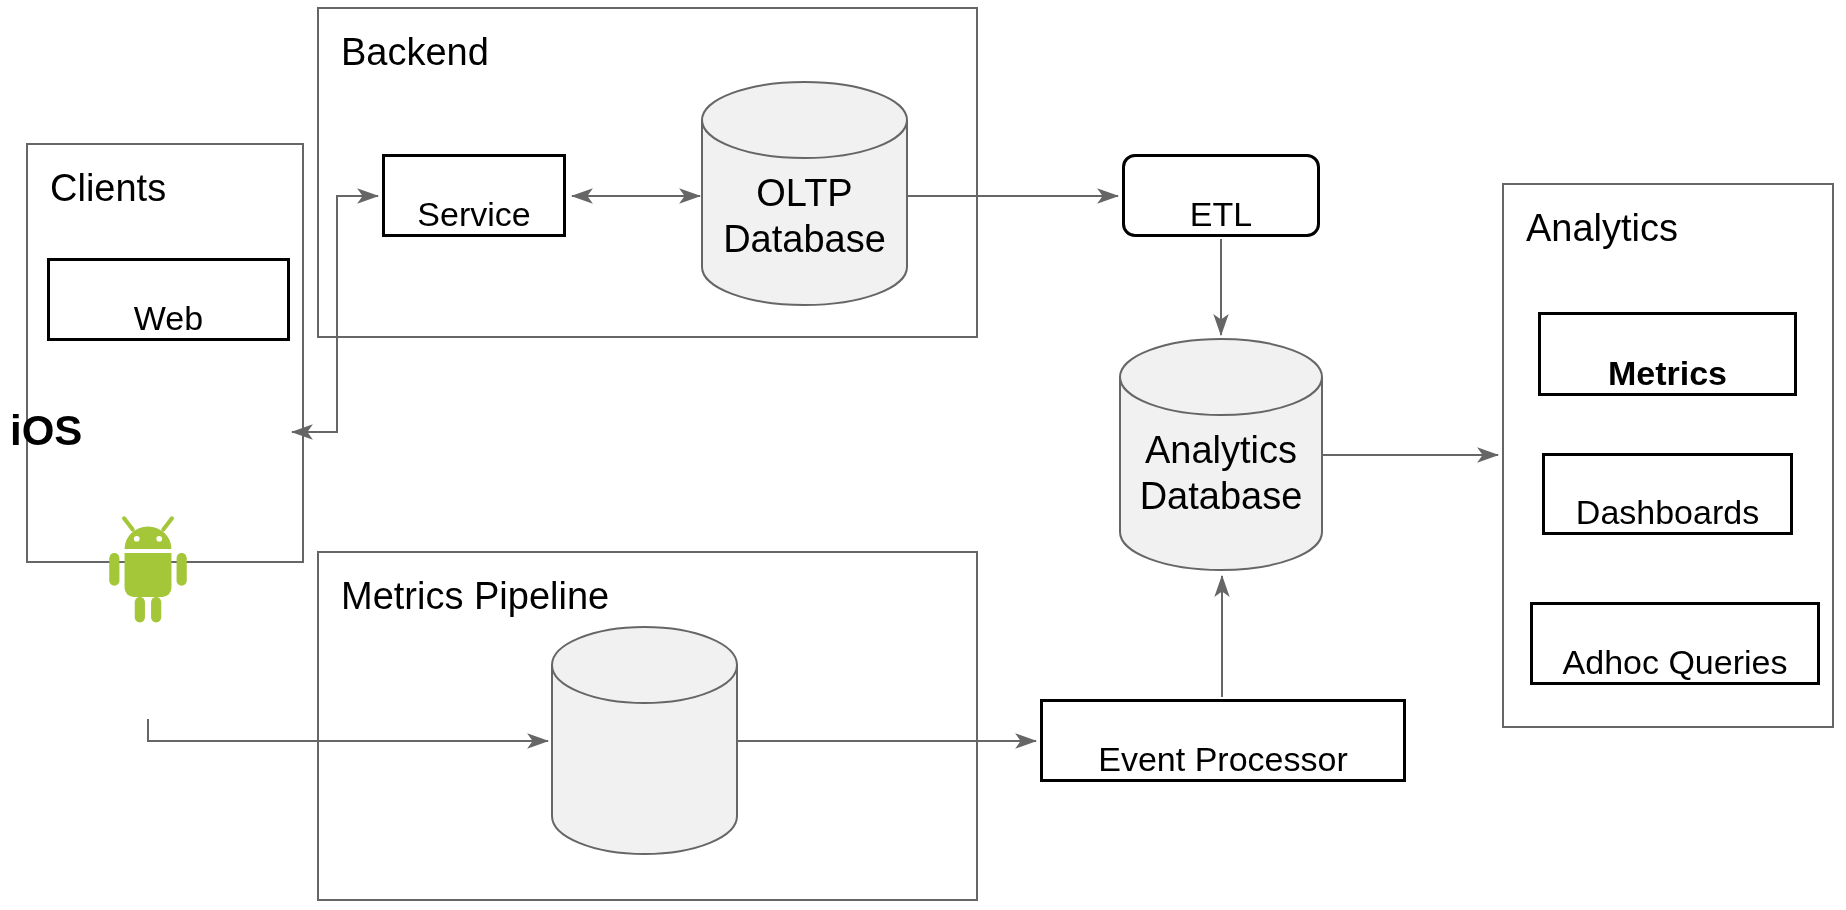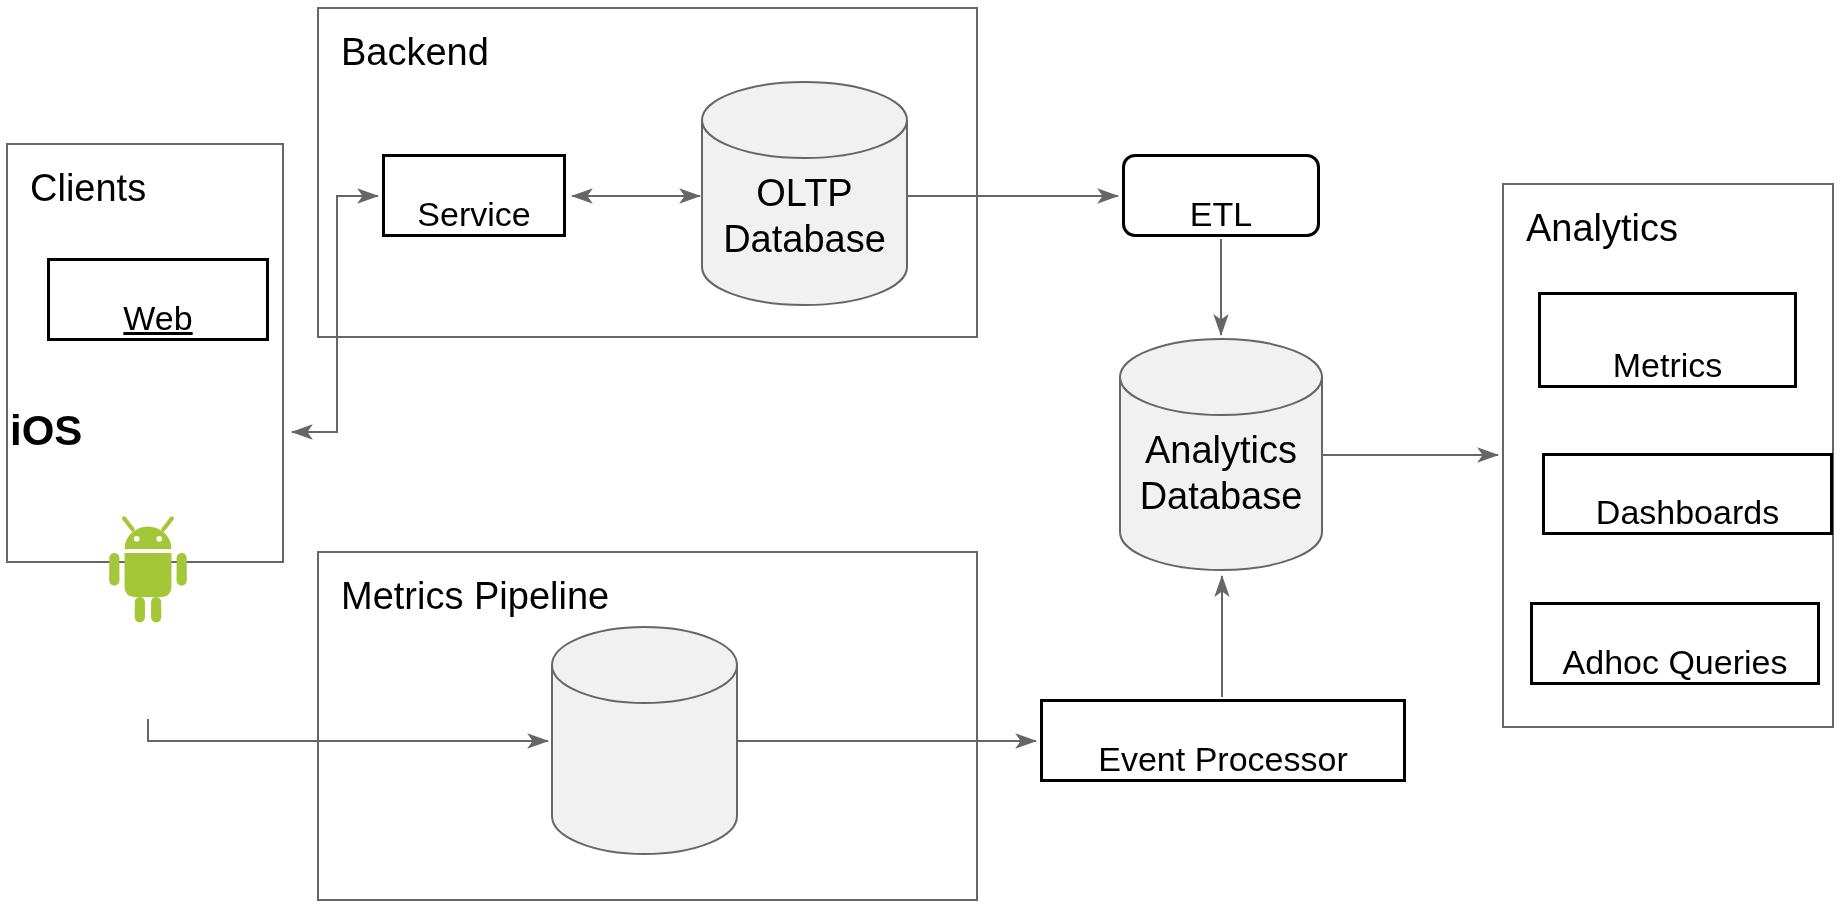--- a/index.html
+++ b/index.html
@@ -47,7 +47,7 @@
 
 <div class="canvas">
 
-  <div class="container-box" style="left:6px;top:143px;width:278px;height:420px;">
+  <div class="container-box" style="left:26px;top:143px;width:278px;height:420px;">
     <div class="container-label">Clients</div>
   </div>
 

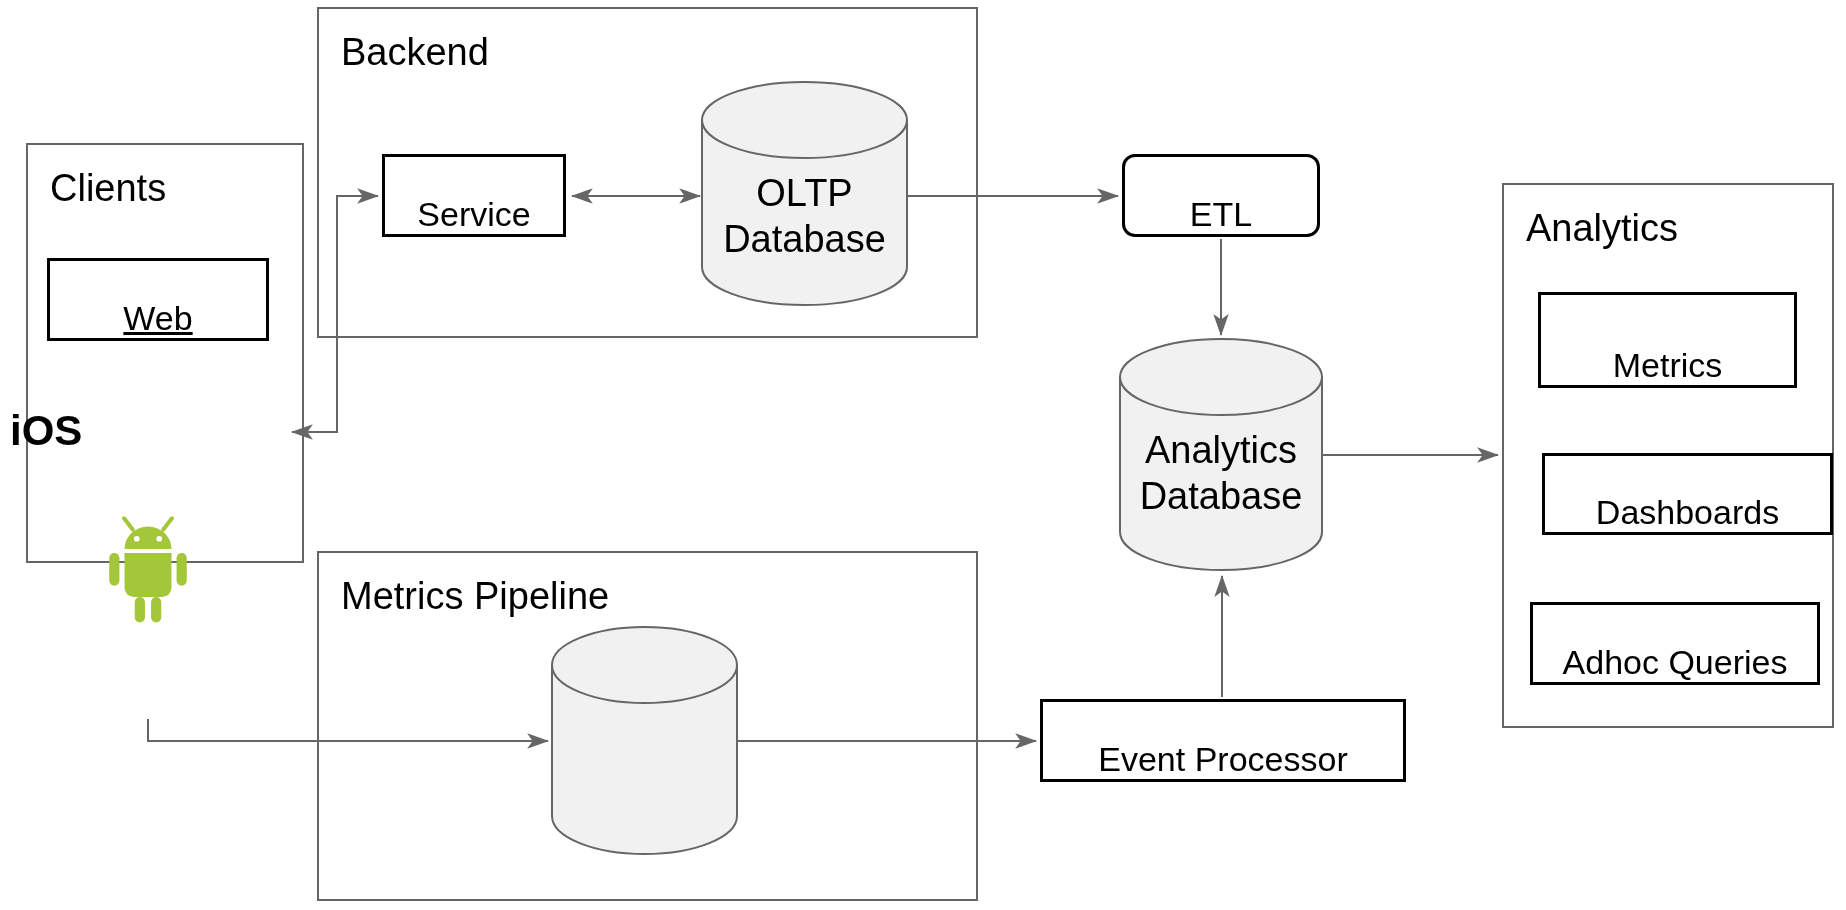--- a/index.html
+++ b/index.html
@@ -101,7 +101,7 @@
     </g>
   </svg>
 
-  <div class="node-box" style="left:47px;top:258px;width:222px;height:83px;text-decoration:underline;">
+  <div class="node-box" style="left:47px;top:258px;width:243px;height:83px;">
     <span>Web</span>
   </div>
 

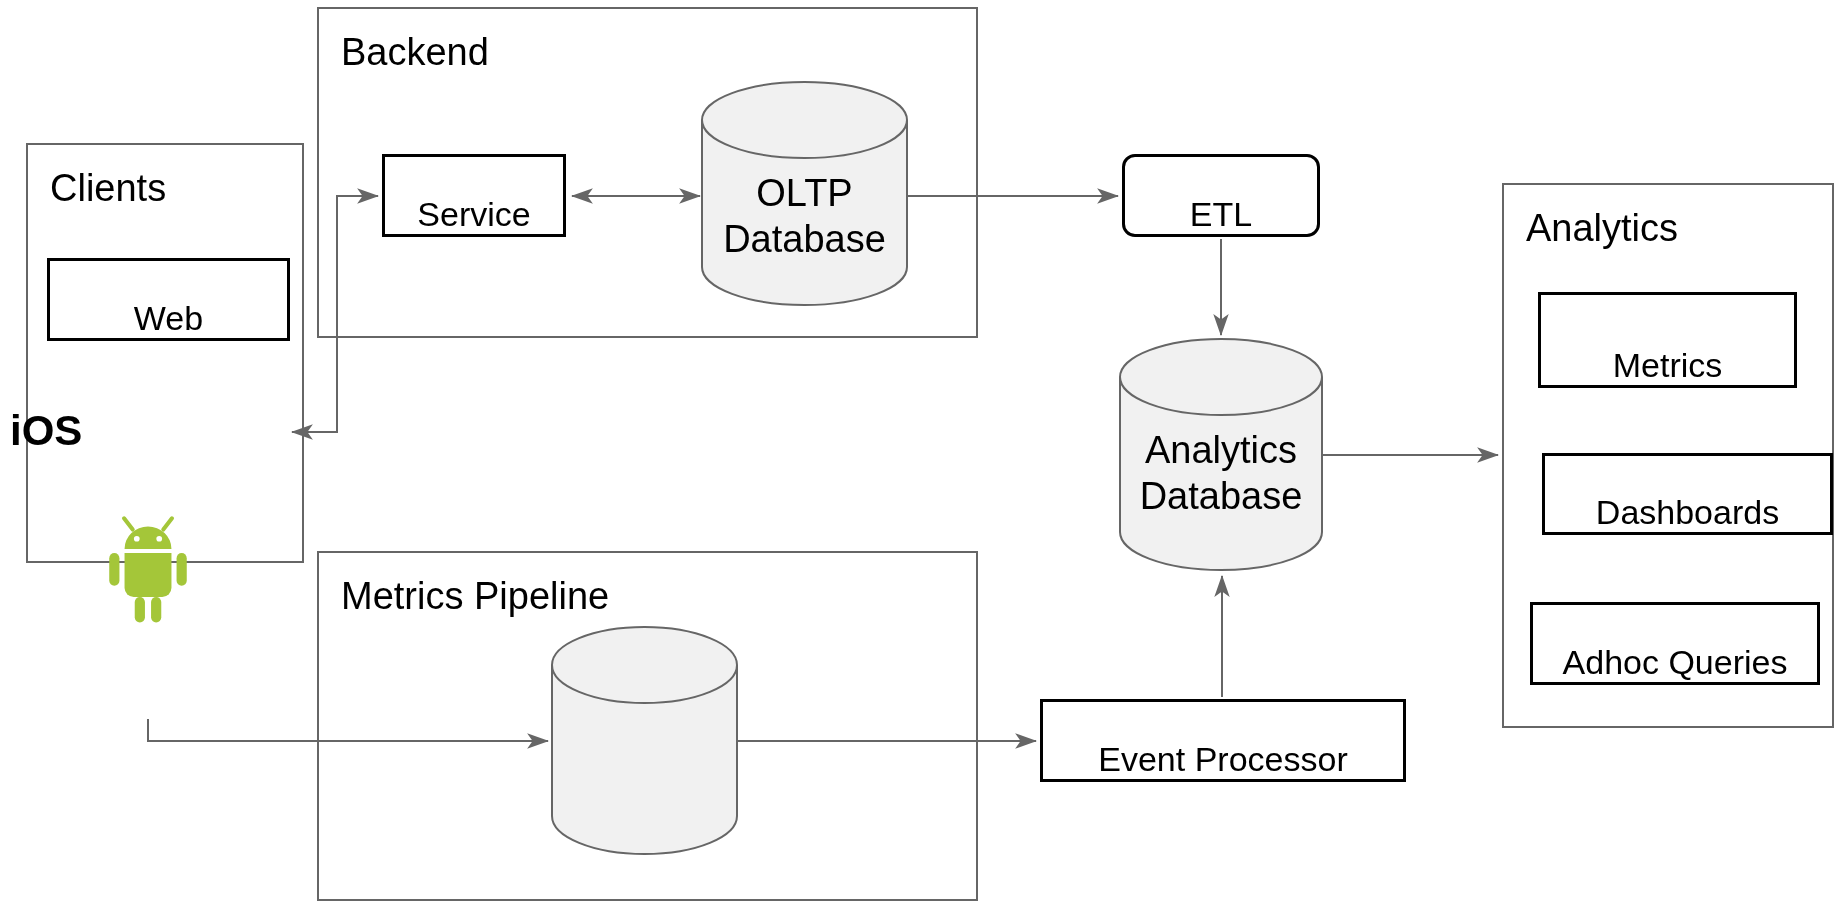--- a/index.html
+++ b/index.html
@@ -117,7 +117,7 @@
     <span>Event Processor</span>
   </div>
 
-  <div class="node-box" style="left:1538px;top:292px;width:259px;height:96px;">
+  <div class="node-box" style="left:1538px;top:312px;width:259px;height:84px;font-weight:bold;">
     <span>Metrics</span>
   </div>
 

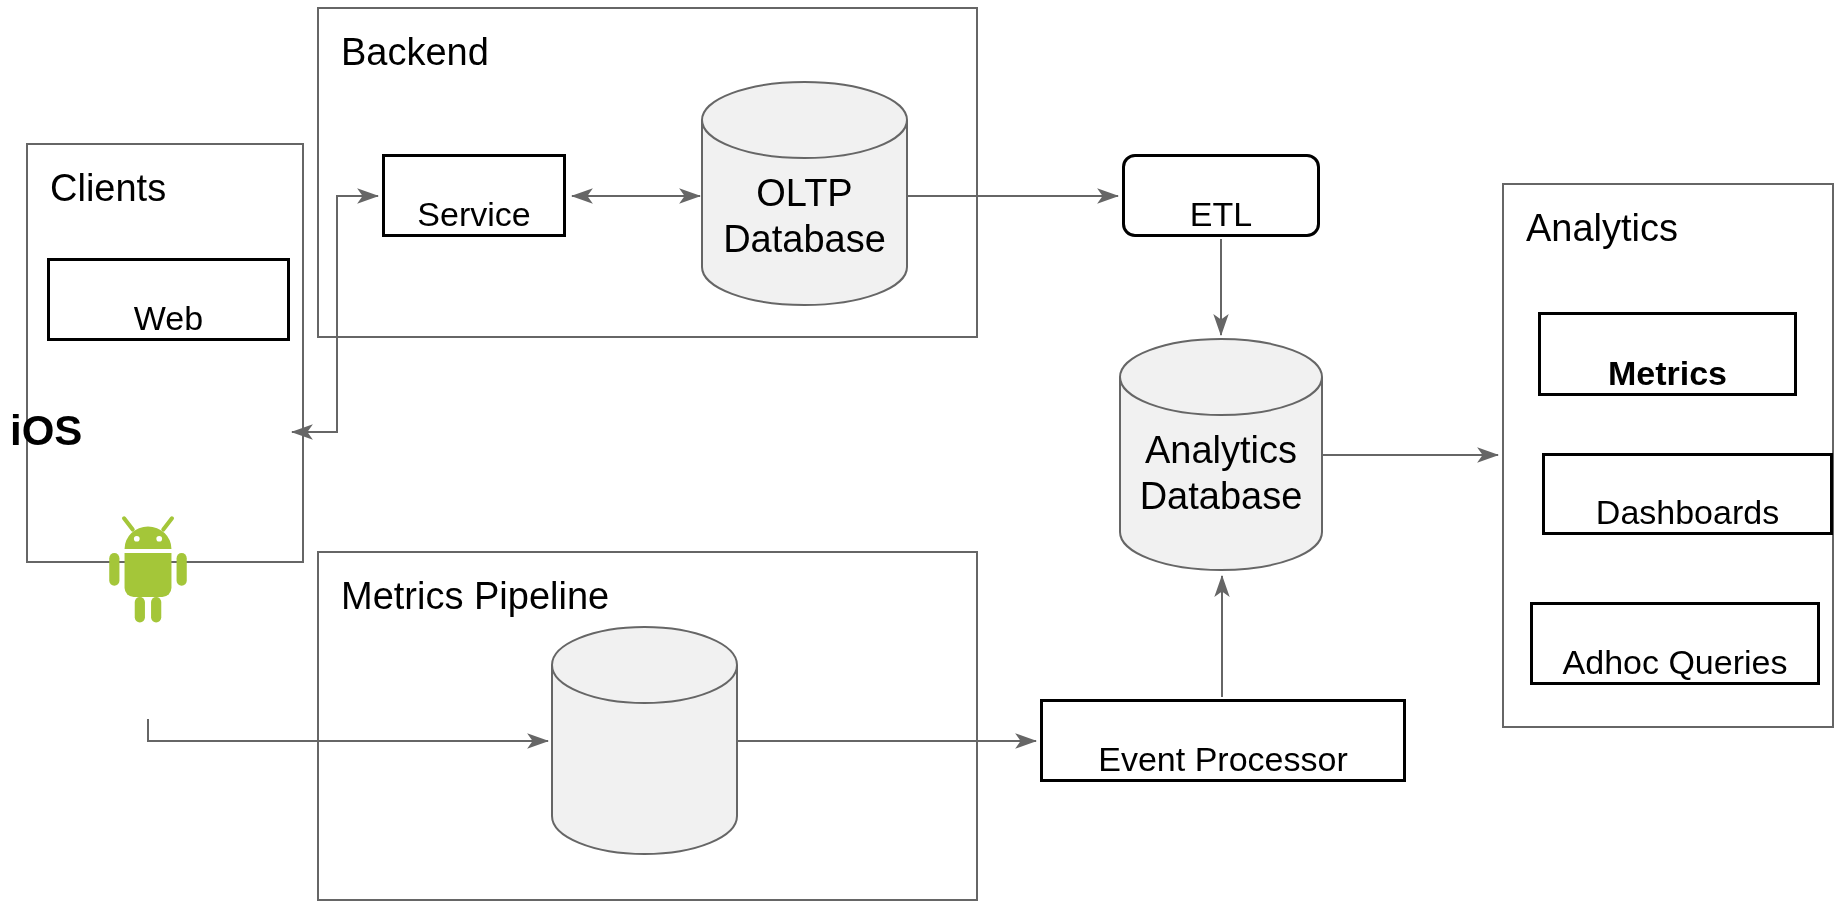--- a/index.html
+++ b/index.html
@@ -121,7 +121,7 @@
     <span>Metrics</span>
   </div>
 
-  <div class="node-box" style="left:1542px;top:453px;width:291px;height:82px;">
+  <div class="node-box" style="left:1542px;top:453px;width:251px;height:82px;">
     <span>Dashboards</span>
   </div>
 

